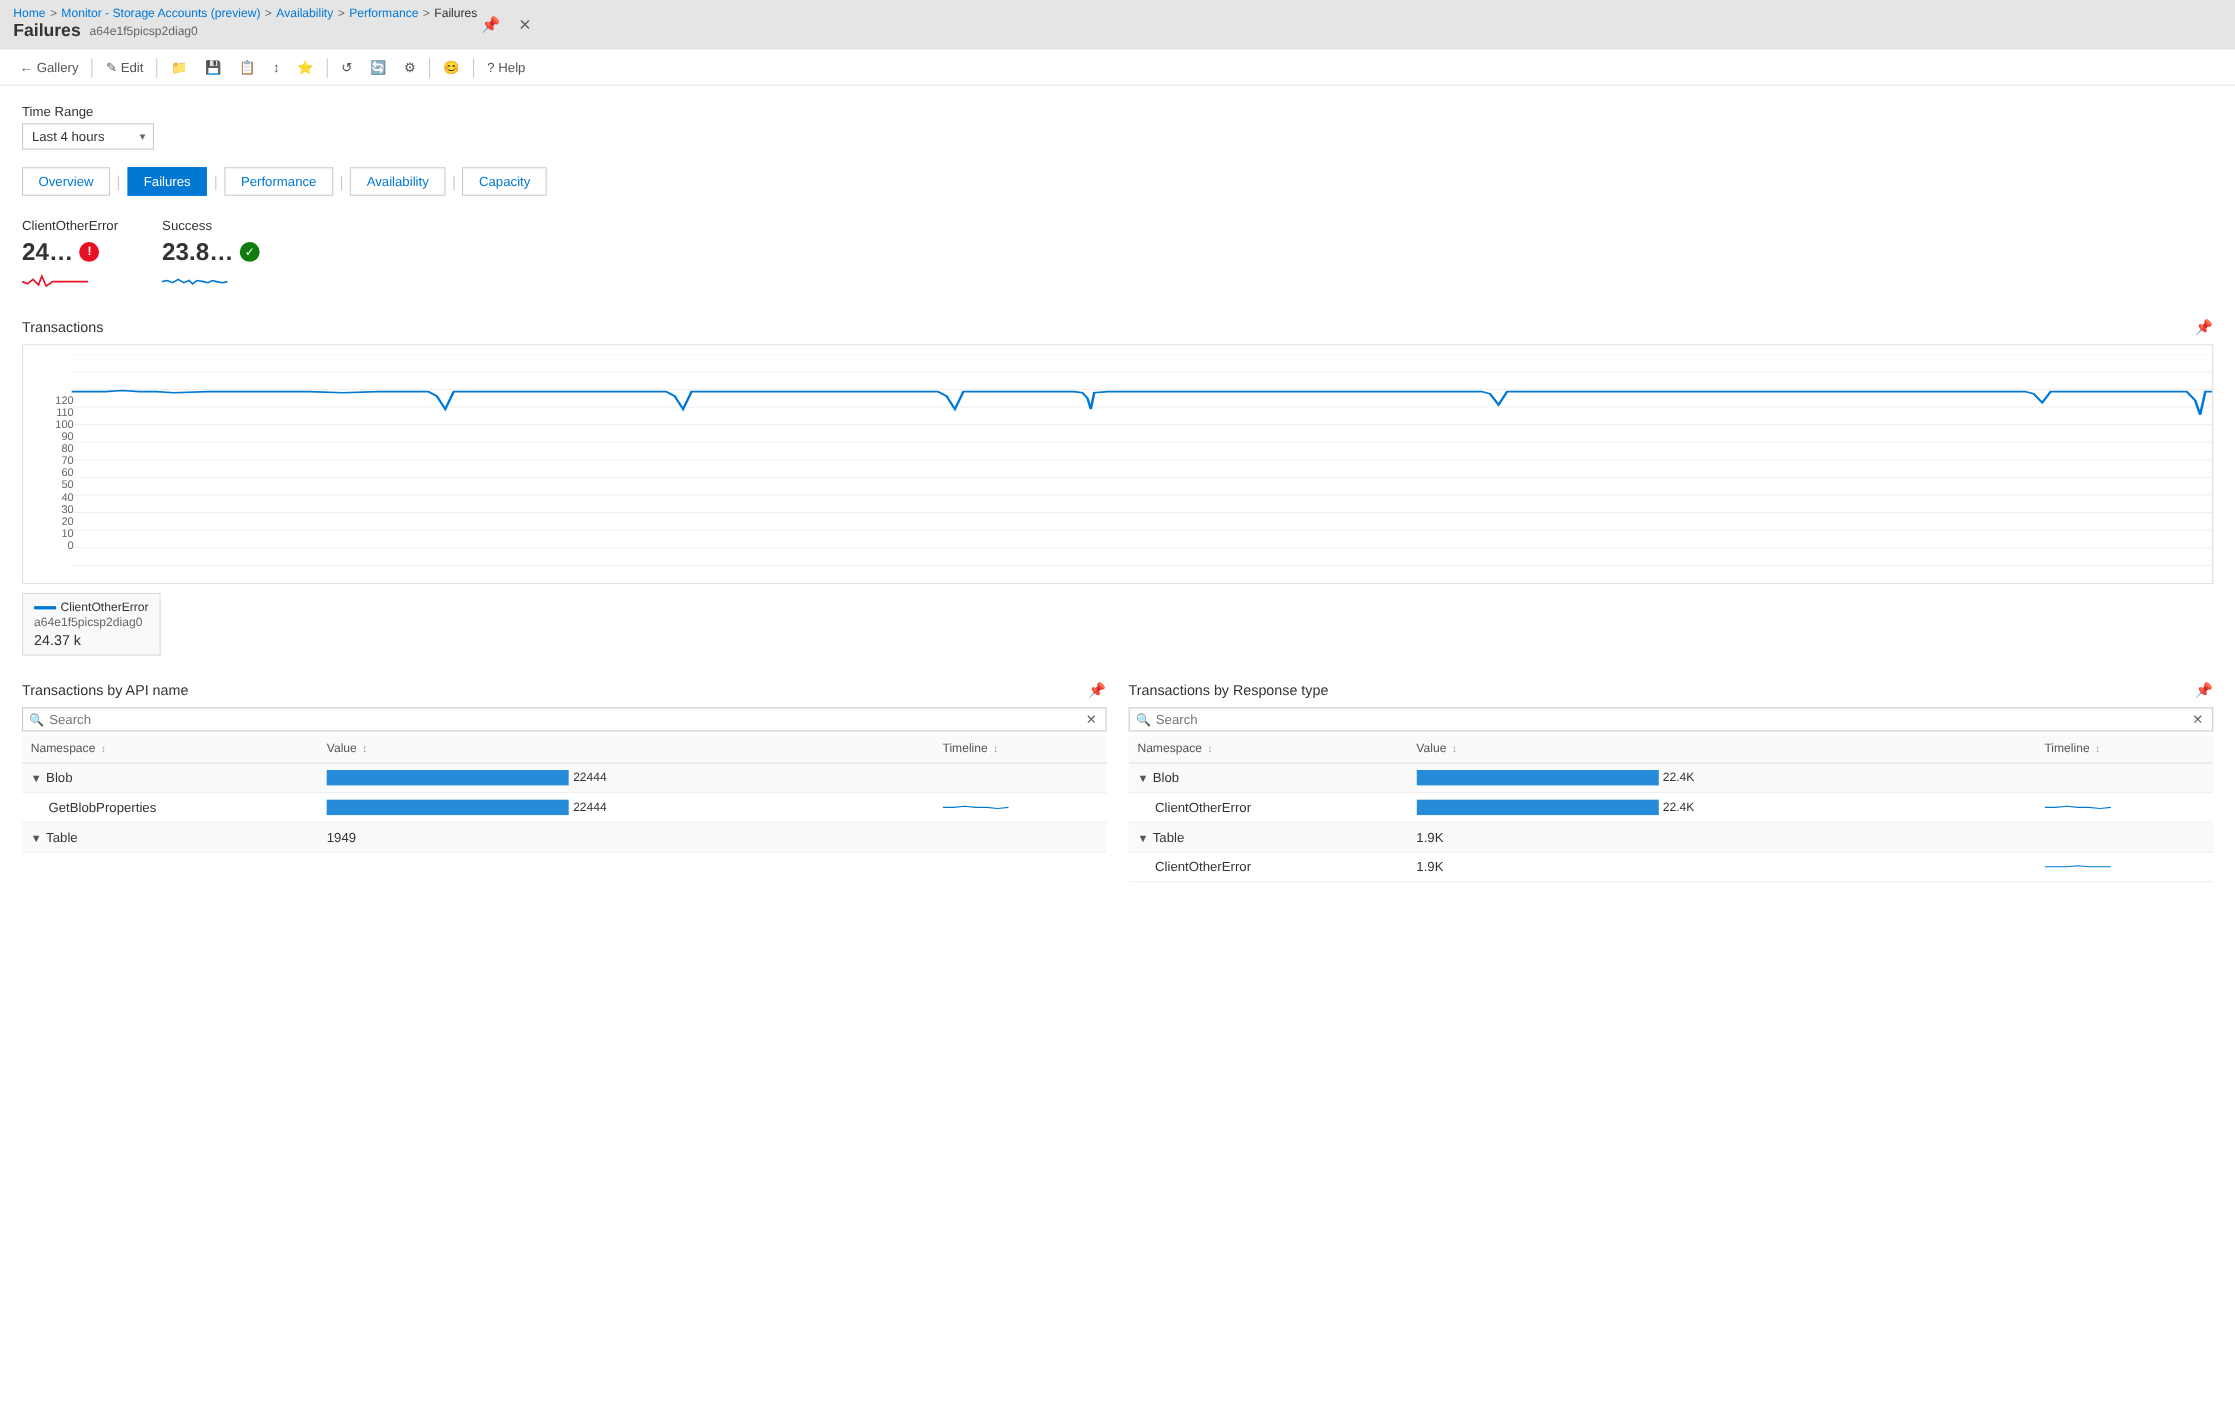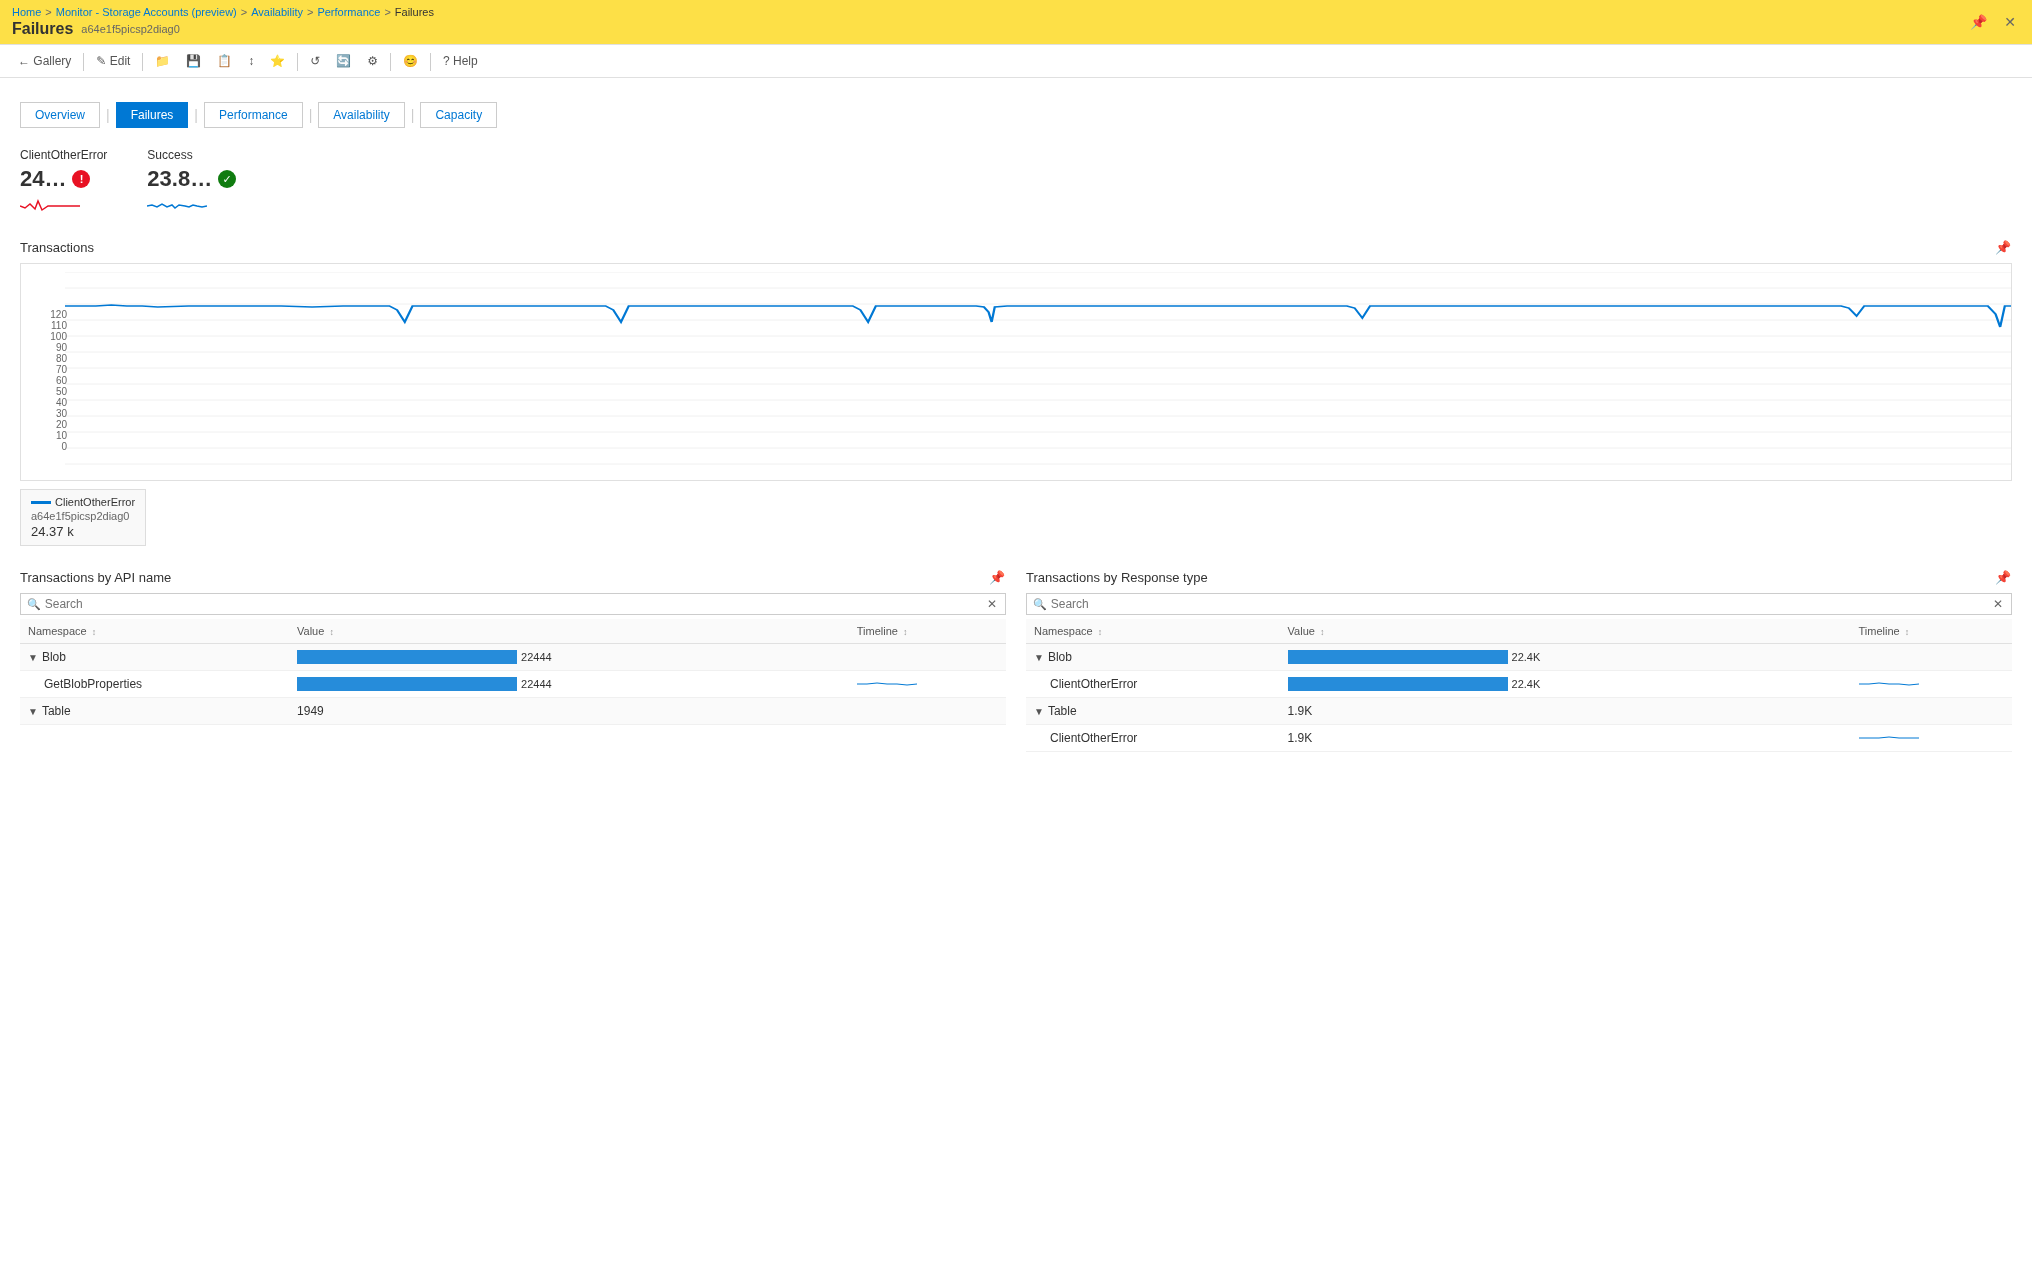--- a/index.html
+++ b/index.html
@@ -7,7 +7,7 @@
 
     .window { background: #fff; width: 100%; min-height: 100vh; display: flex; flex-direction: column; }
 
-    .titlebar { background: #fde047; border-bottom: 1px solid #e0e0e0; padding: 6px 12px; display: flex; align-items: center; justify-content: space-between; }
+    .titlebar { background: #e5e5e5; border-bottom: 1px solid #e0e0e0; padding: 6px 12px; display: flex; align-items: center; }
     .titlebar-left { display: flex; flex-direction: column; }
     .breadcrumb { font-size: 11px; color: #0078d4; display: flex; gap: 4px; align-items: center; }
     .breadcrumb span { color: #666; }

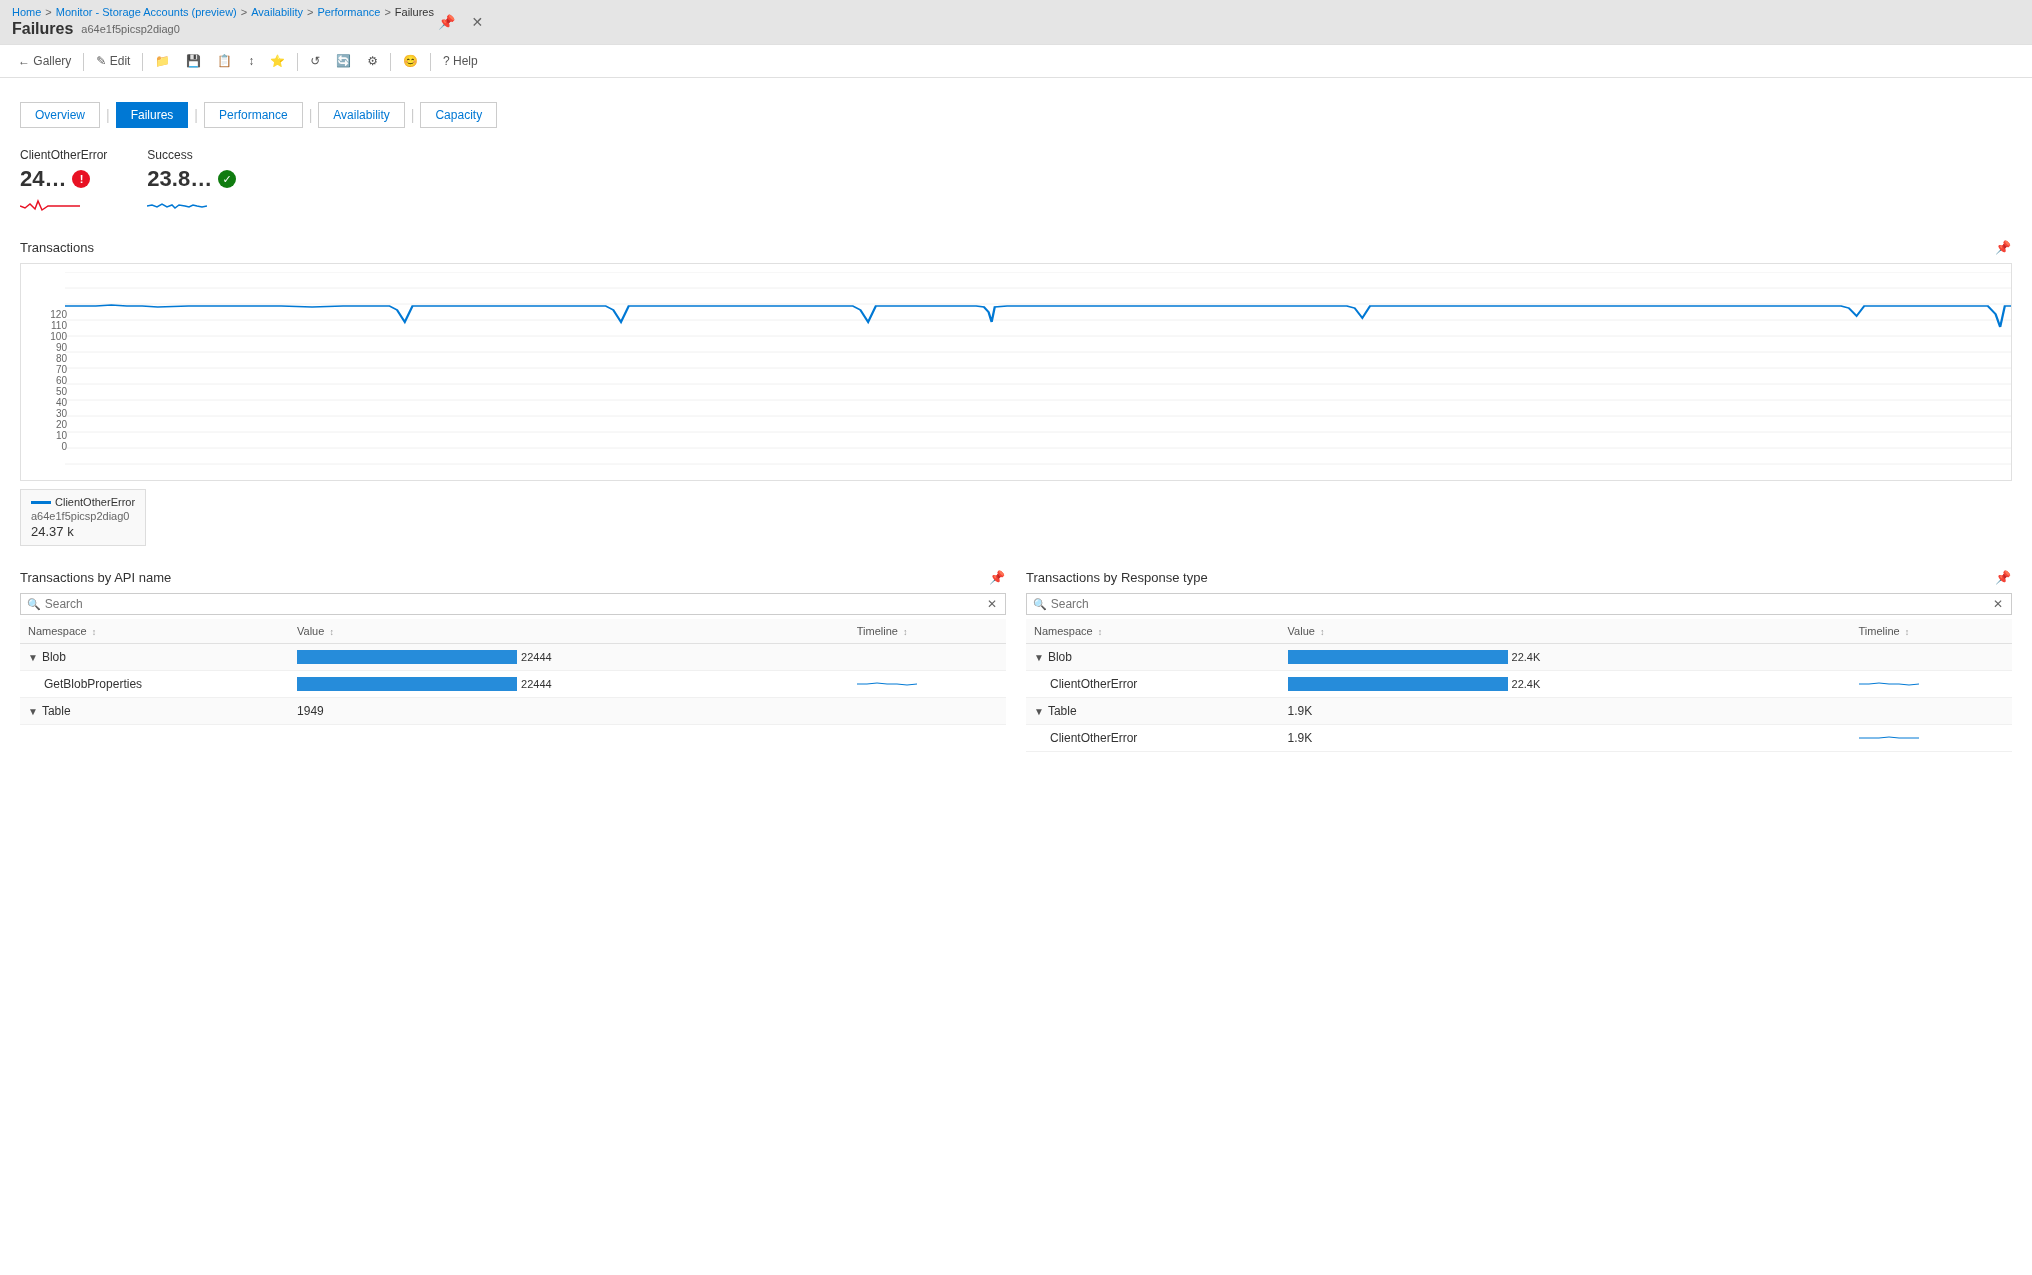--- a/index.html
+++ b/index.html
@@ -130,6 +130,18 @@
 
   <div class="content">
 
+    <div class="time-range-section">
+      <div class="time-range-label">Time Range</div>
+      <div class="select-wrapper">
+        <select class="time-range-select">
+          <option>Last 1 hour</option>
+          <option selected="">Last 4 hours</option>
+          <option>Last 12 hours</option>
+          <option>Last 24 hours</option>
+          <option>Last 7 days</option>
+        </select>
+      </div>
+    </div>
 
     <div class="tab-bar">
       <button class="tab-btn">Overview</button>

